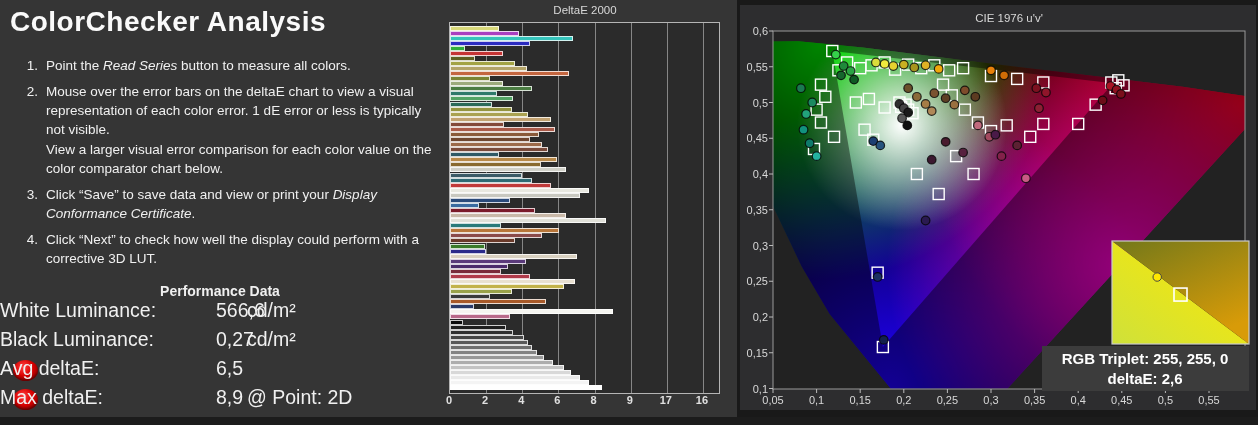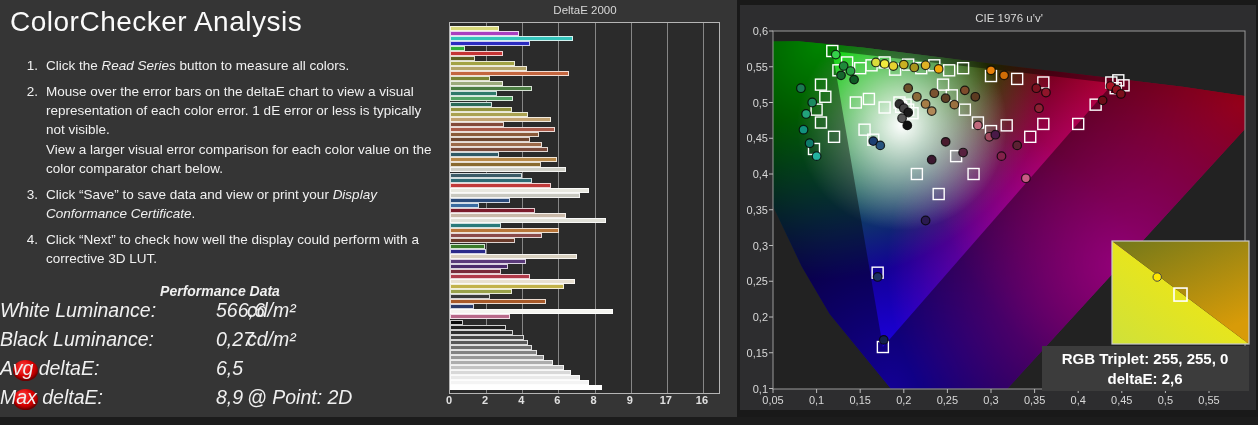--- a/index.html
+++ b/index.html
@@ -8,7 +8,7 @@
   
   #left-mid-bg{position:absolute;left:0;top:0;width:737px;height:417px;background:#353535;}
   #left-panel{position:absolute;left:0;top:0;width:440px;height:417px;}
-  .main-title{position:absolute;left:10px;top:6px;font-size:28px;font-weight:400;color:#fafafa;letter-spacing:.5px;}
+  .main-title{position:absolute;left:10px;top:6px;font-size:28px;font-weight:700;color:#fafafa;letter-spacing:.5px;}
   #instructions{position:absolute;left:14px;top:56px;width:420px;font-size:13.5px;line-height:1.42;}
   .instr-row{display:flex;margin-bottom:7px;}
   .instr-num{width:24px;min-width:24px;text-align:right;margin-right:8px;}

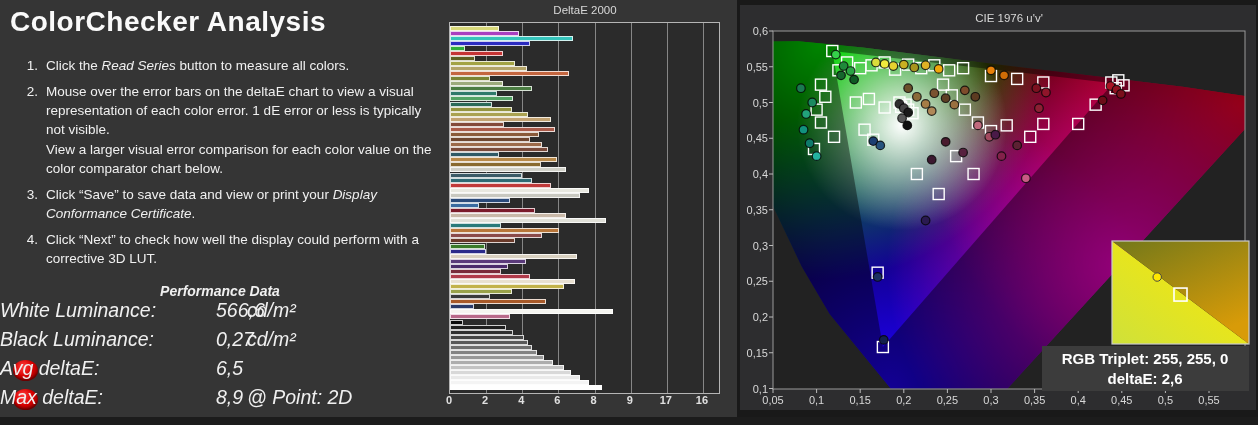--- a/index.html
+++ b/index.html
@@ -47,7 +47,7 @@
     <div id="instructions">
         <div class="instr-row">
           <span class="instr-num">1.</span>
-          <div class="instr-text"><span>Click the </span><span style="font-style: italic;">Read Series</span><span> button to measure all colors.</span></div>
+          <div class="instr-text"><span>Point the </span><span style="font-style: italic;">Read Series</span><span> button to measure all colors.</span></div>
         </div>
         <div class="instr-row">
           <span class="instr-num">2.</span>

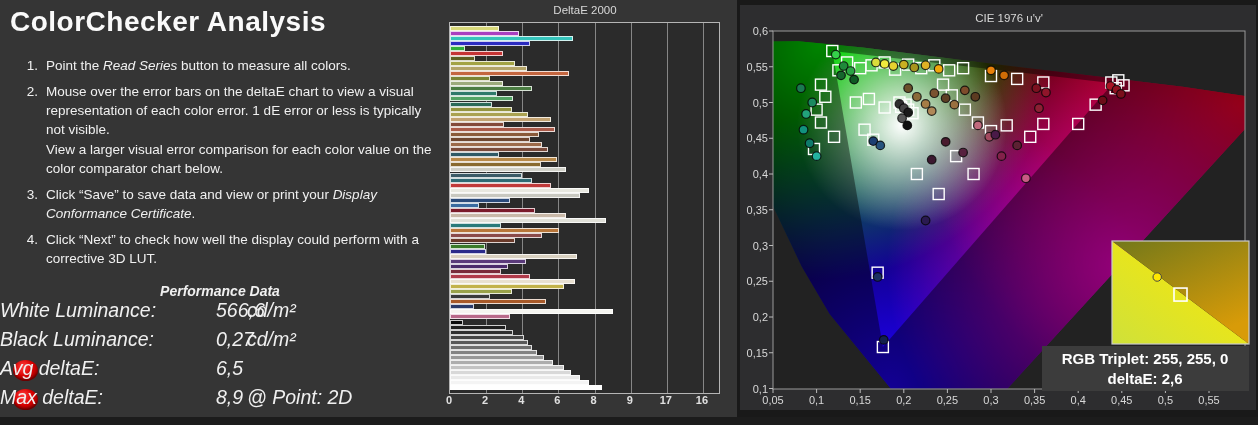--- a/index.html
+++ b/index.html
@@ -14,7 +14,7 @@
   .instr-num{width:24px;min-width:24px;text-align:right;margin-right:8px;}
   .instr-text{white-space:pre-line;width:392px;}
   
-  #perf{position:absolute;left:0;top:283px;width:440px;font-style:italic;}
+  #perf{position:absolute;left:0;top:283px;width:440px;}
   .perf-header{width:440px;text-align:center;font-size:14px;font-weight:bold;}
   .perf-row{position:relative;height:29px;font-size:19.5px;}
   .perf-dot{position:absolute;left:13px;top:3px;width:25px;height:21px;border-radius:50%;

